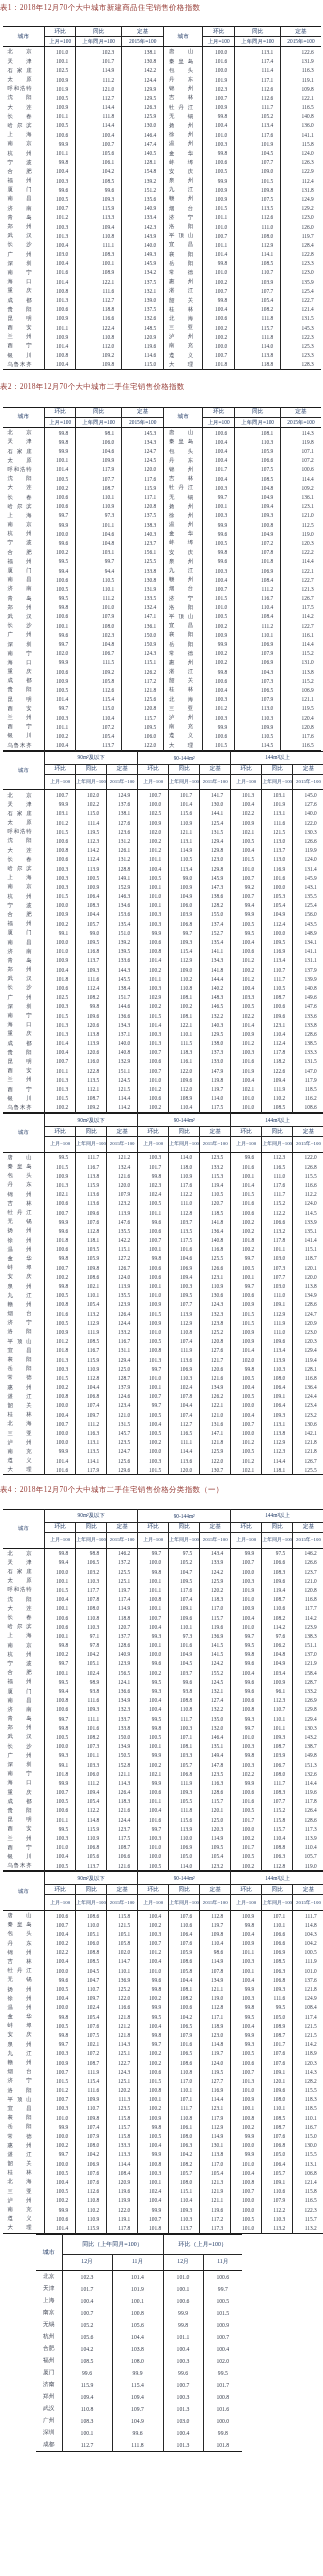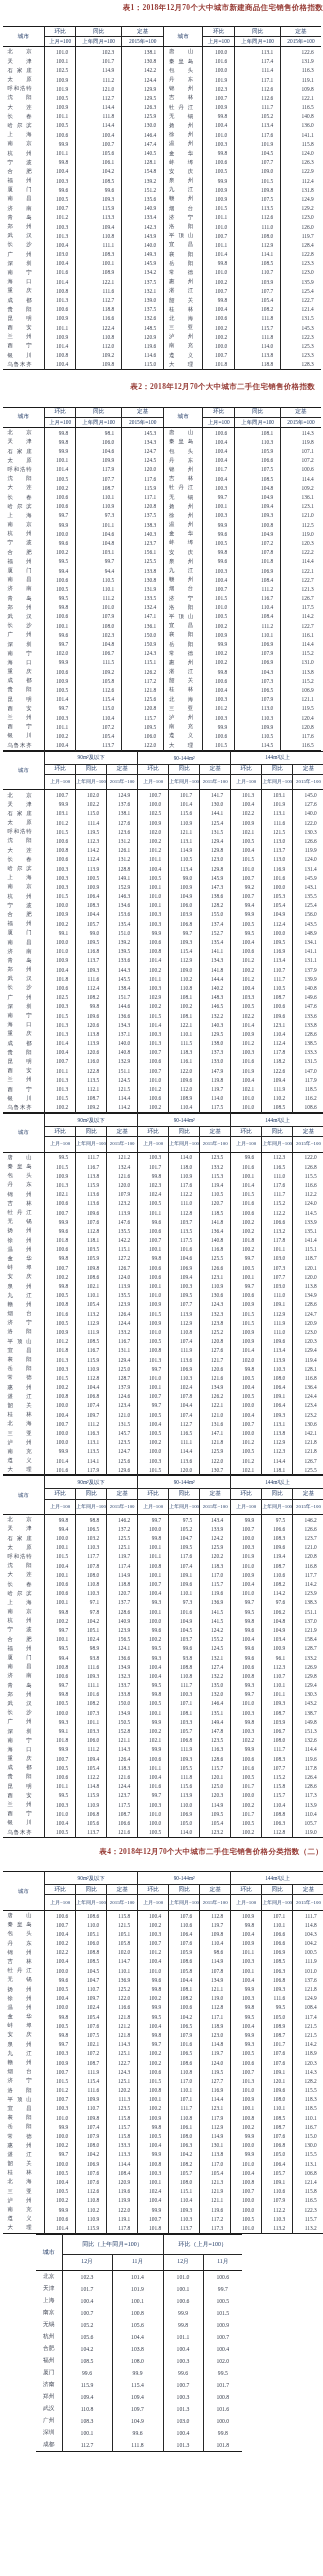--- a/index.html
+++ b/index.html
@@ -10,7 +10,7 @@
   }
   .page{padding-top:3.2px;}
   .sec-title{
-    text-align:right;font-weight:bold;font-size:7.5px;line-height:10.8px;
+    text-align:left;font-weight:normal;font-size:7.5px;line-height:10.8px;
     color:var(--title,#973c36);letter-spacing:0.3px;
   }
   .mt1{margin:0 0 12px 0;}

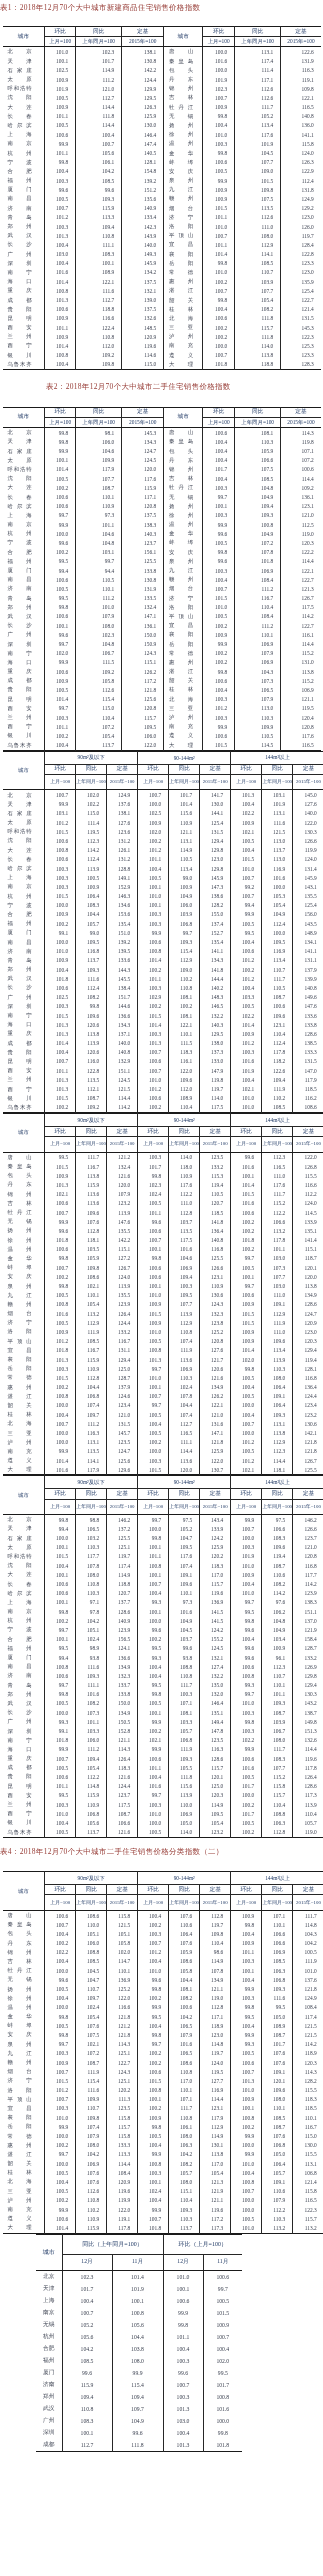--- a/index.html
+++ b/index.html
@@ -14,7 +14,7 @@
     color:var(--title,#973c36);letter-spacing:0.3px;
   }
   .mt1{margin:0 0 12px 0;}
-  .mt{margin:12px 8px 14px 0;padding-left:46px;}
+  .mt{margin:12px 8px 14px 0;}
   .mt34{margin:13px 0 15px 0;}
   .mt34b{margin:9.7px 0 13px 0;}
   .mt5{margin:8.6px 0 7.5px 0;}

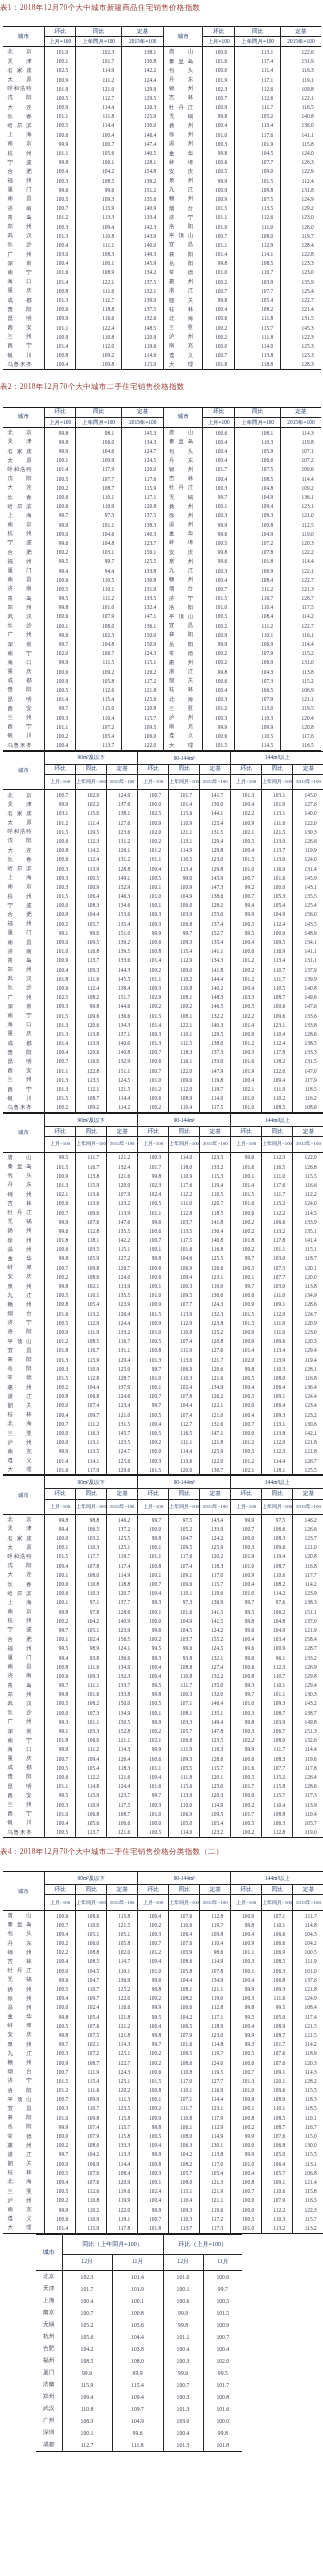--- a/index.html
+++ b/index.html
@@ -1778,6 +1778,7 @@
   </section>
 
   <section>
+    <div class="sec-title mt34b">表4：2018年12月70个大中城市二手住宅销售价格分类指数（一）</div>
     <table class="t34">
       <colgroup>
         <col style="width:42px">

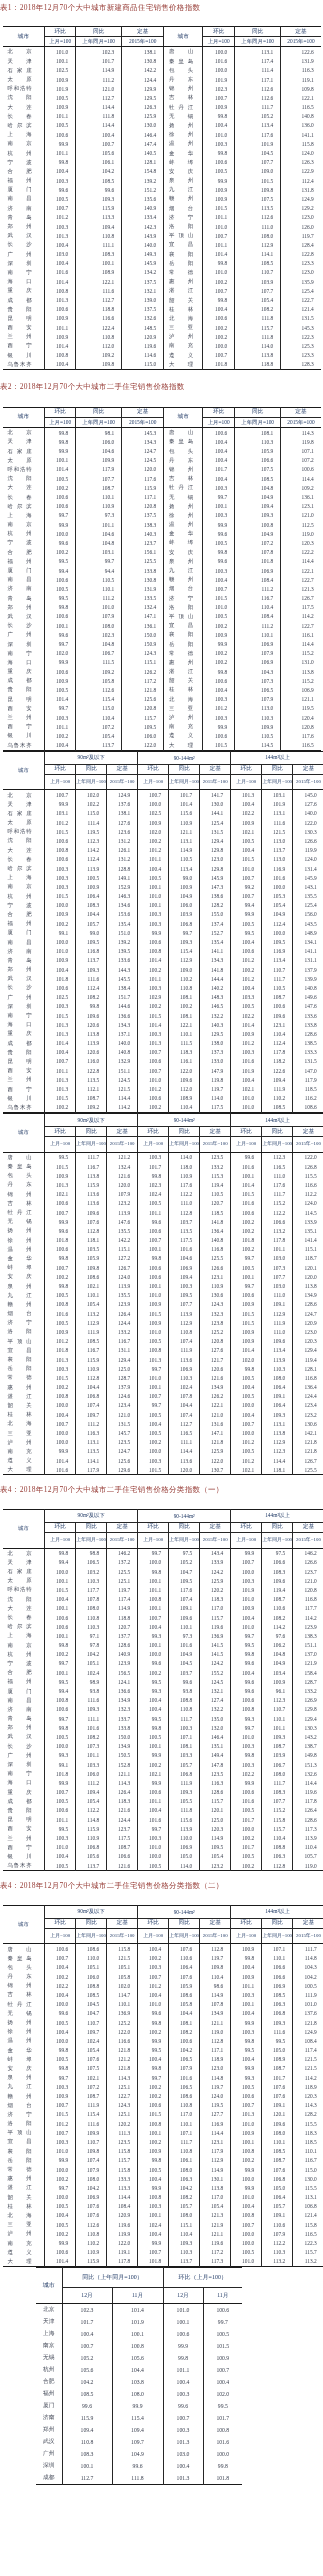--- a/index.html
+++ b/index.html
@@ -2248,7 +2248,6 @@
   </section>
 
   <section>
-    <div class="sec-title mt34b">表4：2018年12月70个大中城市二手住宅销售价格分类指数（二）</div>
     <table class="t34">
       <colgroup>
         <col style="width:42px">

